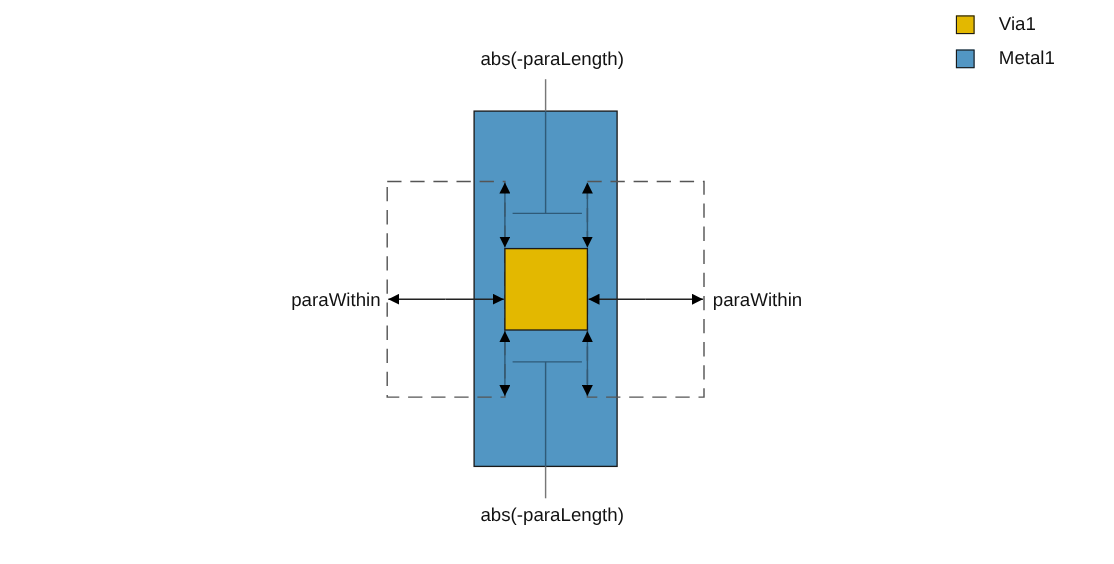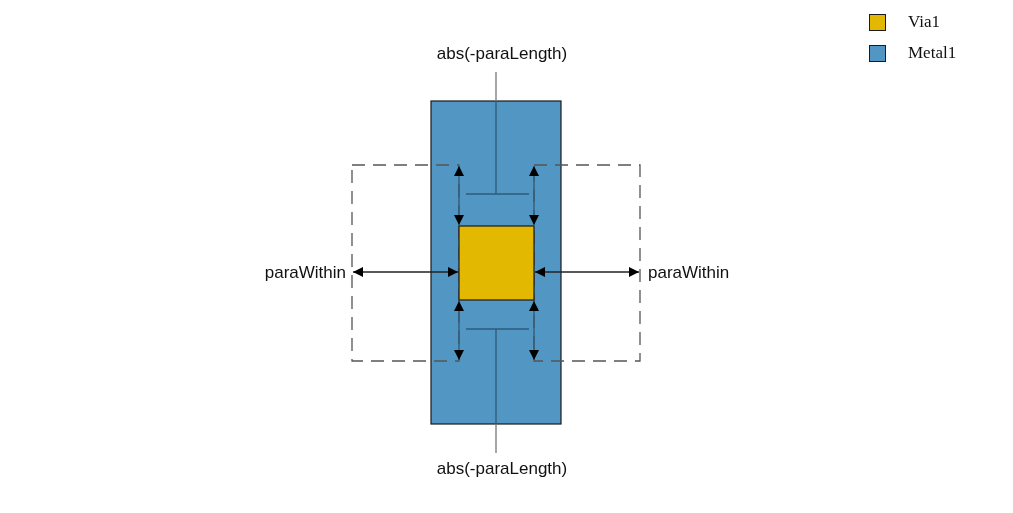--- a/index.html
+++ b/index.html
@@ -9,7 +9,7 @@
     .legend { position: absolute; left: 869px; top: 12px; }
     .legend-item { display: flex; align-items: center; height: 20px; margin-bottom: 11px; }
     .swatch { width: 17px; height: 17px; border: 1px solid #1a1a1a; box-sizing: border-box; }
-    .legend-text { margin-left: 22px; font-size: 17px; color: #111111; font-family: Liberation Serif, serif; }
+    .legend-text { margin-left: 22px; font-size: 17px; color: #111111; font-family: Liberation Sans, sans-serif; }
   </style>
 </head>
 <body>

